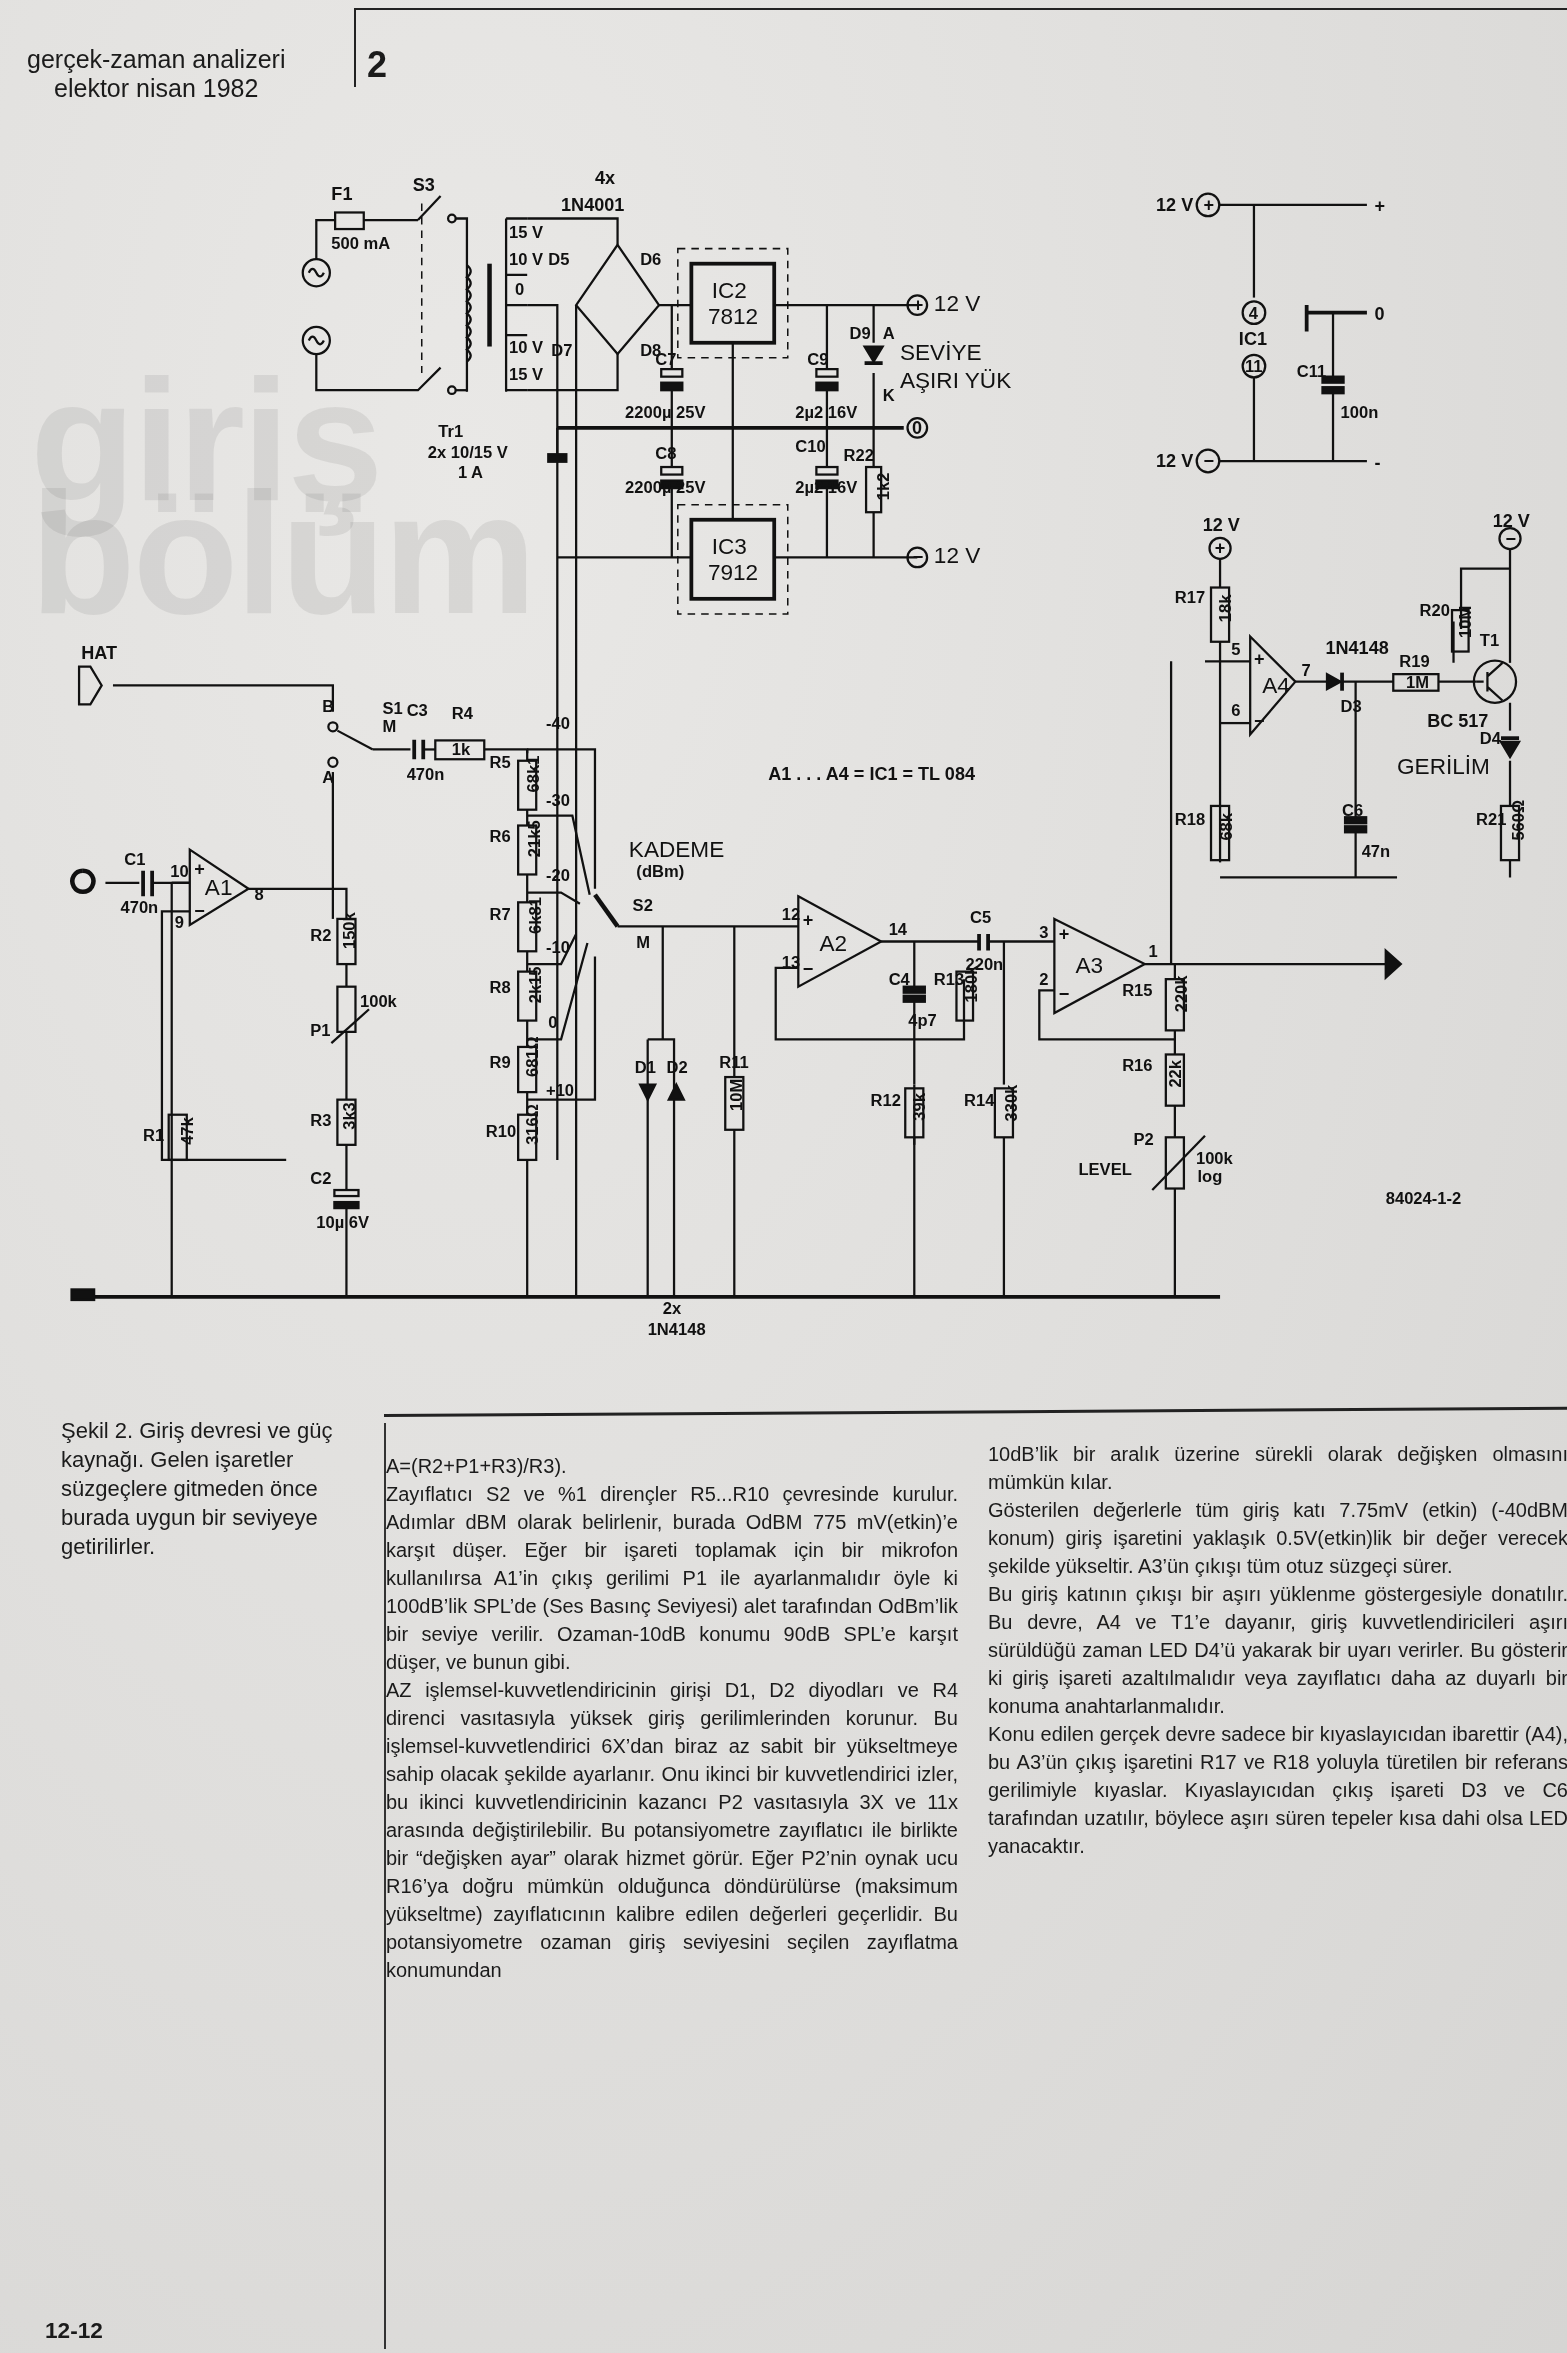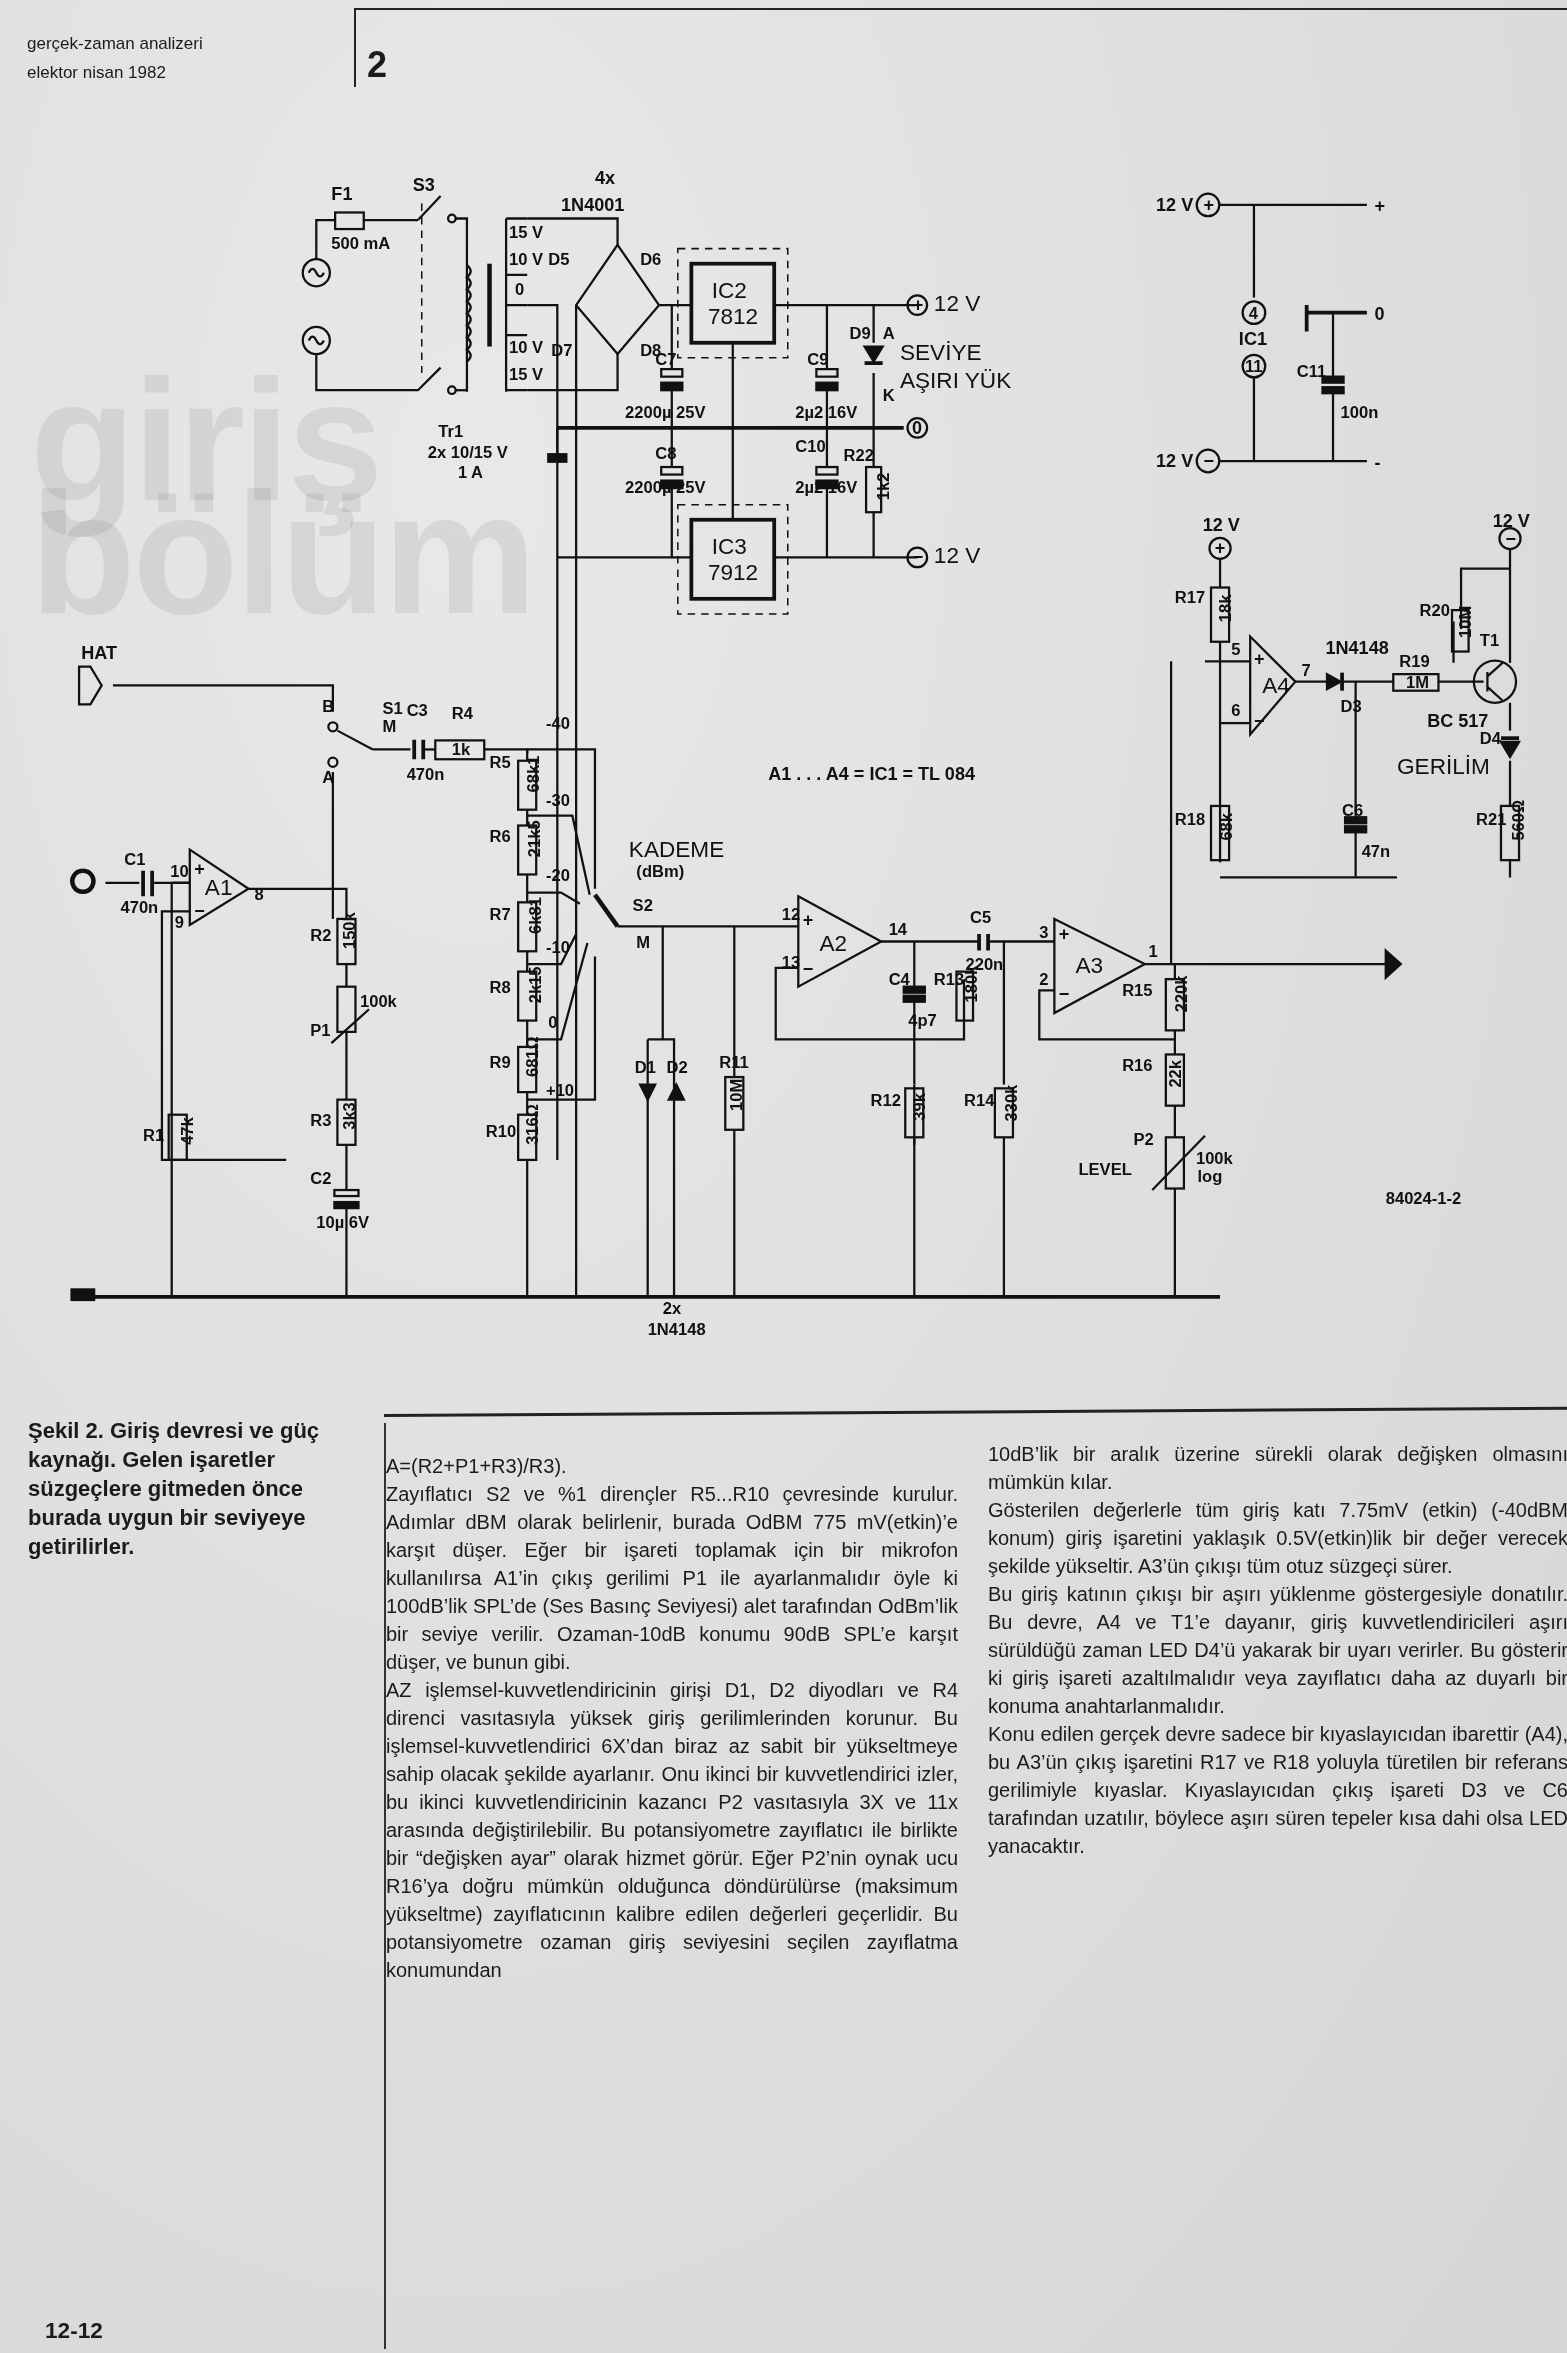--- a/index.html
+++ b/index.html
@@ -9,7 +9,7 @@
       radial-gradient(ellipse at 30% 20%, #e9e8e6 0%, #dedddb 60%, #d6d5d3 100%);}
   .ghost{position:absolute;color:rgba(0,0,0,0.07);font-weight:bold;font-size:173px;line-height:1;
          font-family:"Liberation Sans",sans-serif;letter-spacing:-3px;}
-  .header{position:absolute;left:27px;top:29px;font-size:17px;line-height:29px;}
+  .header{position:absolute;left:27px;top:45px;font-size:25px;line-height:29px;text-align:center;}
   .fig-num{position:absolute;left:367px;top:44px;font-size:36px;font-weight:bold;}
   .frame-top{position:absolute;left:354px;top:7.5px;width:1214px;height:2.3px;background:#222;}
   .frame-left{position:absolute;left:354px;top:7.5px;width:2.3px;height:79px;background:#222;}

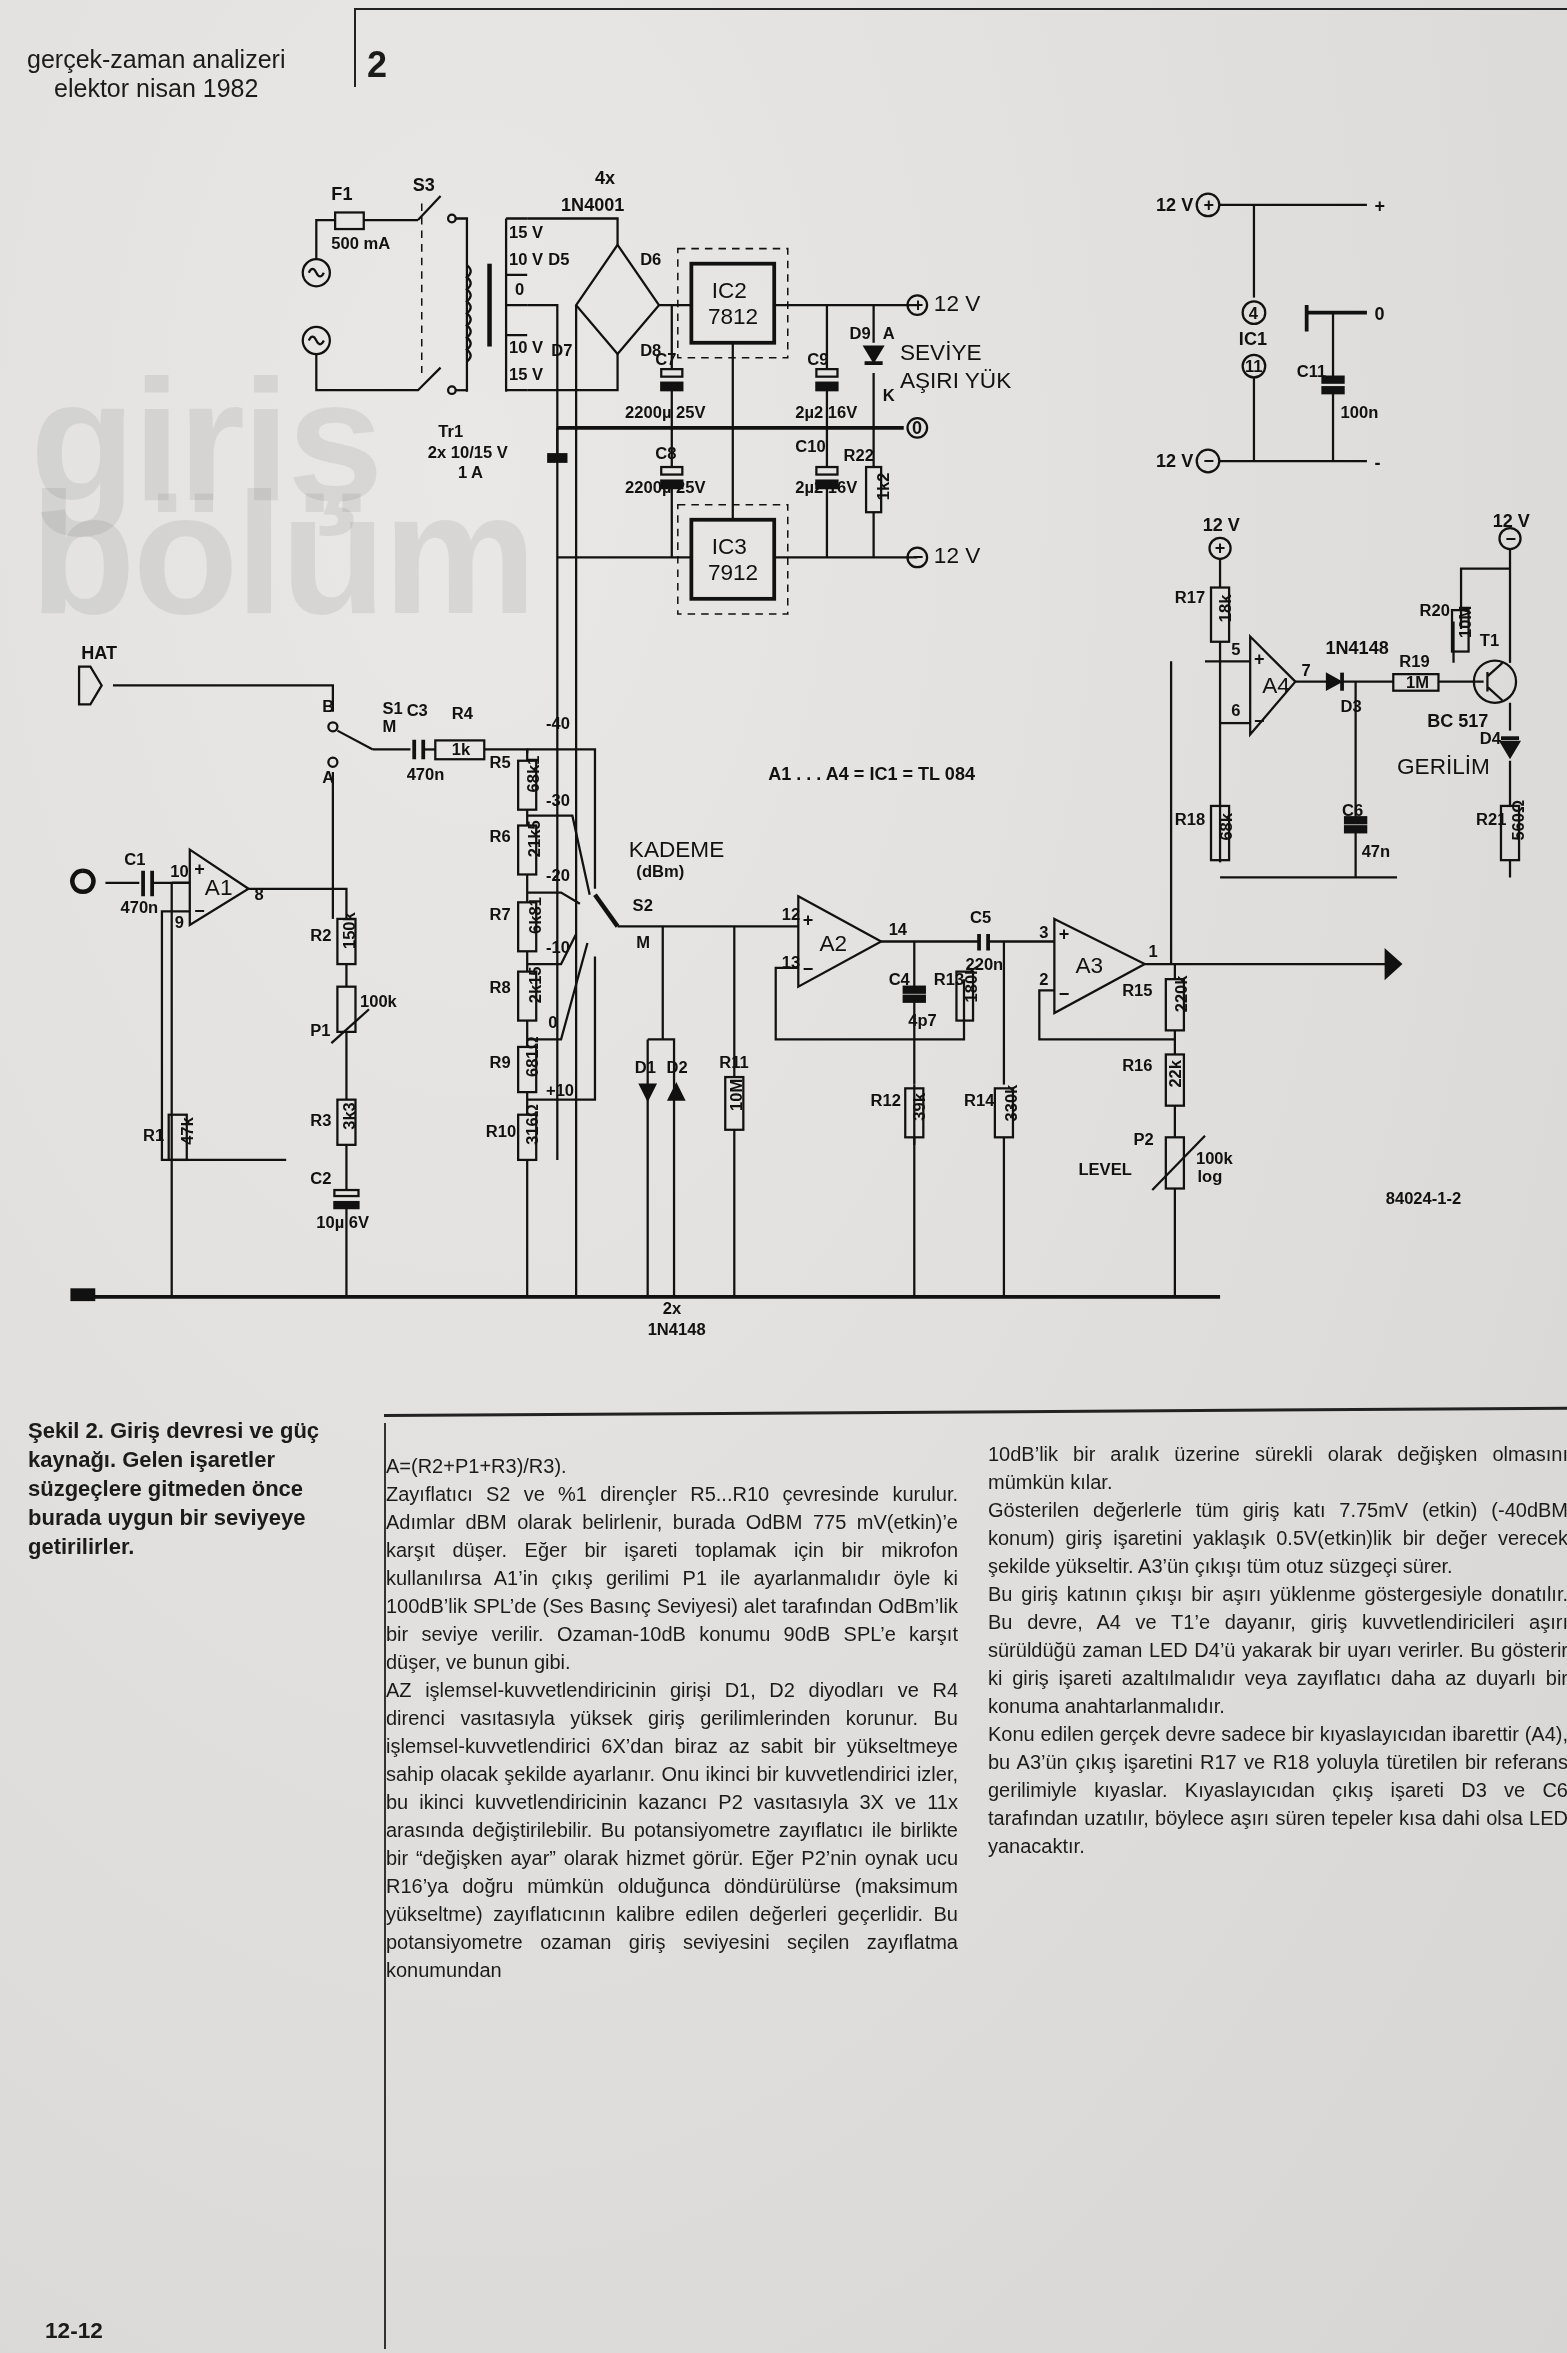--- a/index.html
+++ b/index.html
@@ -20,7 +20,7 @@
   .schematic .rv{font-size:22px;}
   .rule{position:absolute;left:384px;top:1414px;width:1184px;height:3px;background:#222;transform:rotate(-0.35deg);transform-origin:left;}
   .rule-left{position:absolute;left:384px;top:1423px;width:1.5px;height:926px;background:#333;}
-  .caption{position:absolute;left:28px;top:1416px;width:301px;font-size:22px;line-height:29px;font-weight:bold;}
+  .caption{position:absolute;left:61px;top:1416px;width:301px;font-size:22px;line-height:29px;font-weight:normal;}
   .col{position:absolute;font-size:20px;line-height:28px;text-align:justify;}
   .col p{margin:0;}
   .col1{left:386px;top:1452px;width:572px;}

